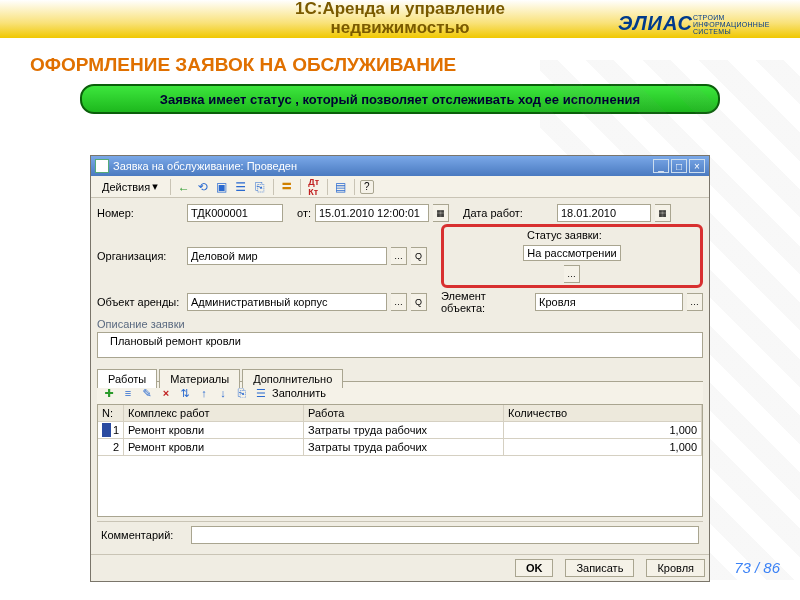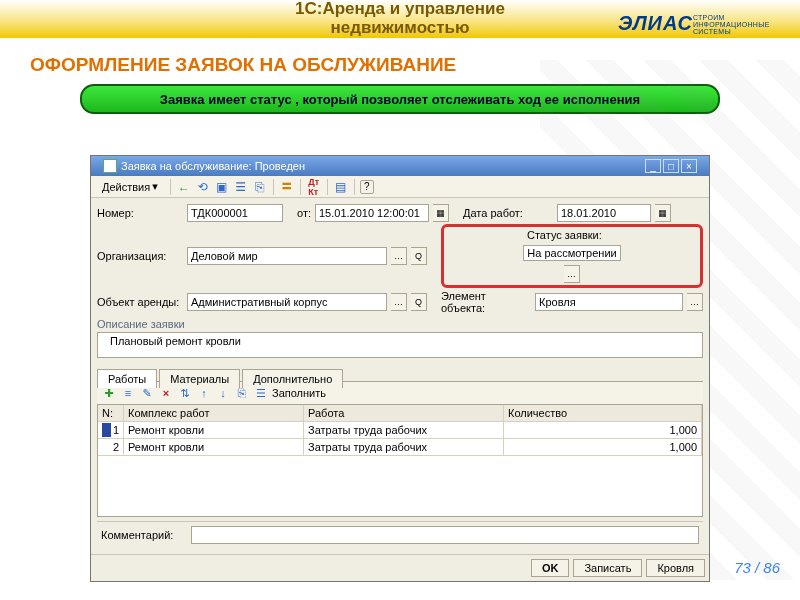--- a/index.html
+++ b/index.html
@@ -16,7 +16,7 @@
   .green-banner { margin: 0 auto; width: 640px; height: 30px; background: linear-gradient(#3de63d,#1db81d); border: 2px solid #0a5e0a; border-radius: 14px; display: flex; align-items: center; justify-content: center; color: #003; font-size: 13px; font-weight: bold; }
 
   .window { position: absolute; left: 90px; top: 155px; width: 620px; background: #f0ede3; border: 1px solid #7a756a; font-size: 11px; }
-  .titlebar { height: 20px; background: linear-gradient(#7aa8e8,#4a7ac0); color: #fff; display: flex; align-items: center; padding: 0 12px; }
+  .titlebar { height: 20px; background: linear-gradient(#7aa8e8,#4a7ac0); color: #fff; display: flex; align-items: center; padding: 0 4px; }
   .titlebar .doc-icon { width: 14px; height: 14px; background:#fff; border:1px solid #5a7; margin-right:4px; display:inline-block;}
   .titlebar-buttons { margin-left: auto; display: flex; gap: 2px; }
   .titlebar-buttons span { width: 16px; height: 14px; border:1px solid #cde; display:flex; align-items:center; justify-content:center; font-size:10px; color:#fff; cursor:pointer;}

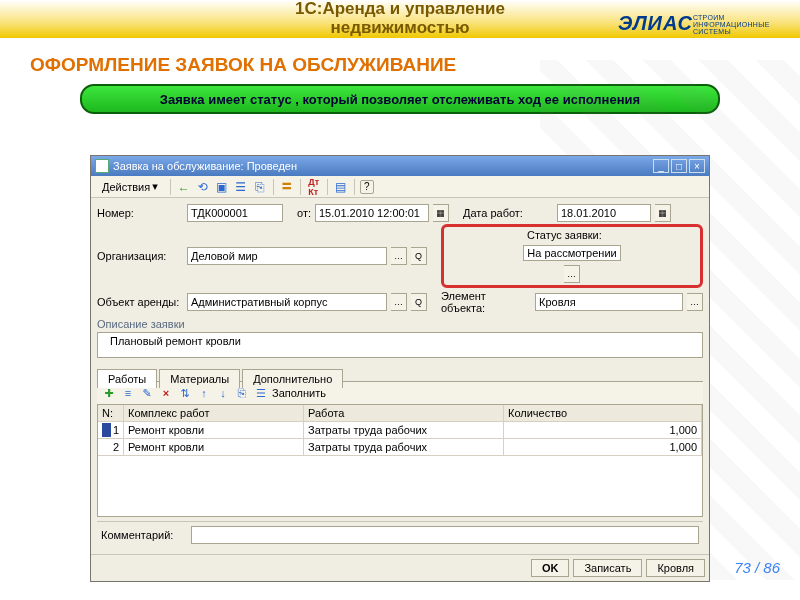--- a/index.html
+++ b/index.html
@@ -54,7 +54,7 @@
 
   .footer { display:flex; align-items:center; padding:4px; gap:4px; border-top:1px solid #c9c4b5; margin-top:4px;}
   .footer .fld{flex:1;}
-  .footer-btns { display:flex; justify-content:flex-end; gap:4px; padding:4px; border-top:1px solid #c9c4b5; background:#f0ede3;}
+  .footer-btns { display:flex; justify-content:flex-end; gap:12px; padding:4px; border-top:1px solid #c9c4b5; background:#f0ede3;}
   .footer-btns button { padding:2px 10px; font-size:11px; border:1px solid #a9a590; background:#f5f2e8; cursor:pointer;}
   .footer-btns button.primary { font-weight:bold;}
 

